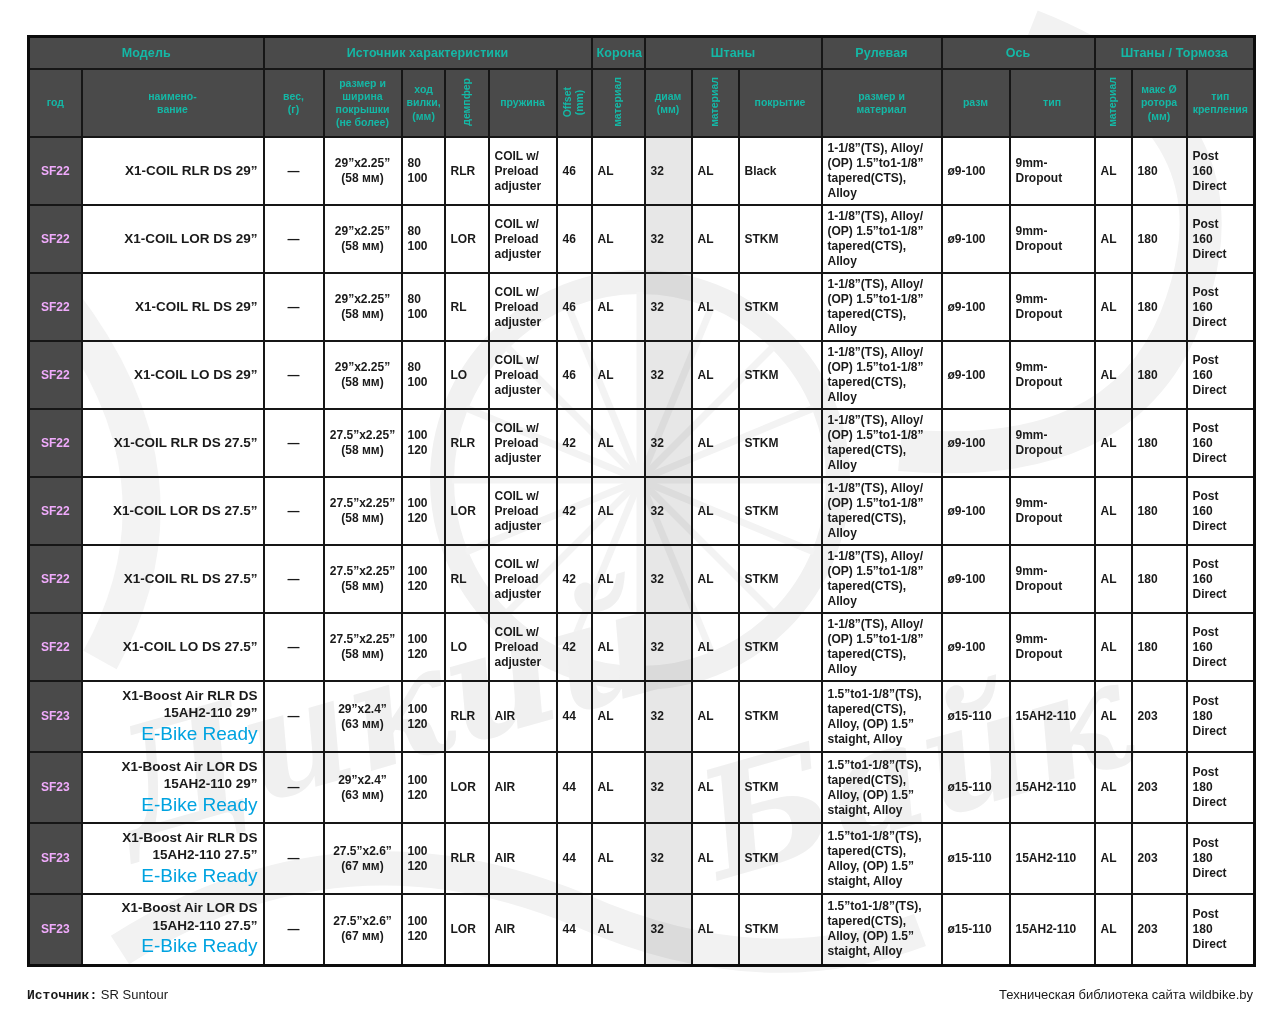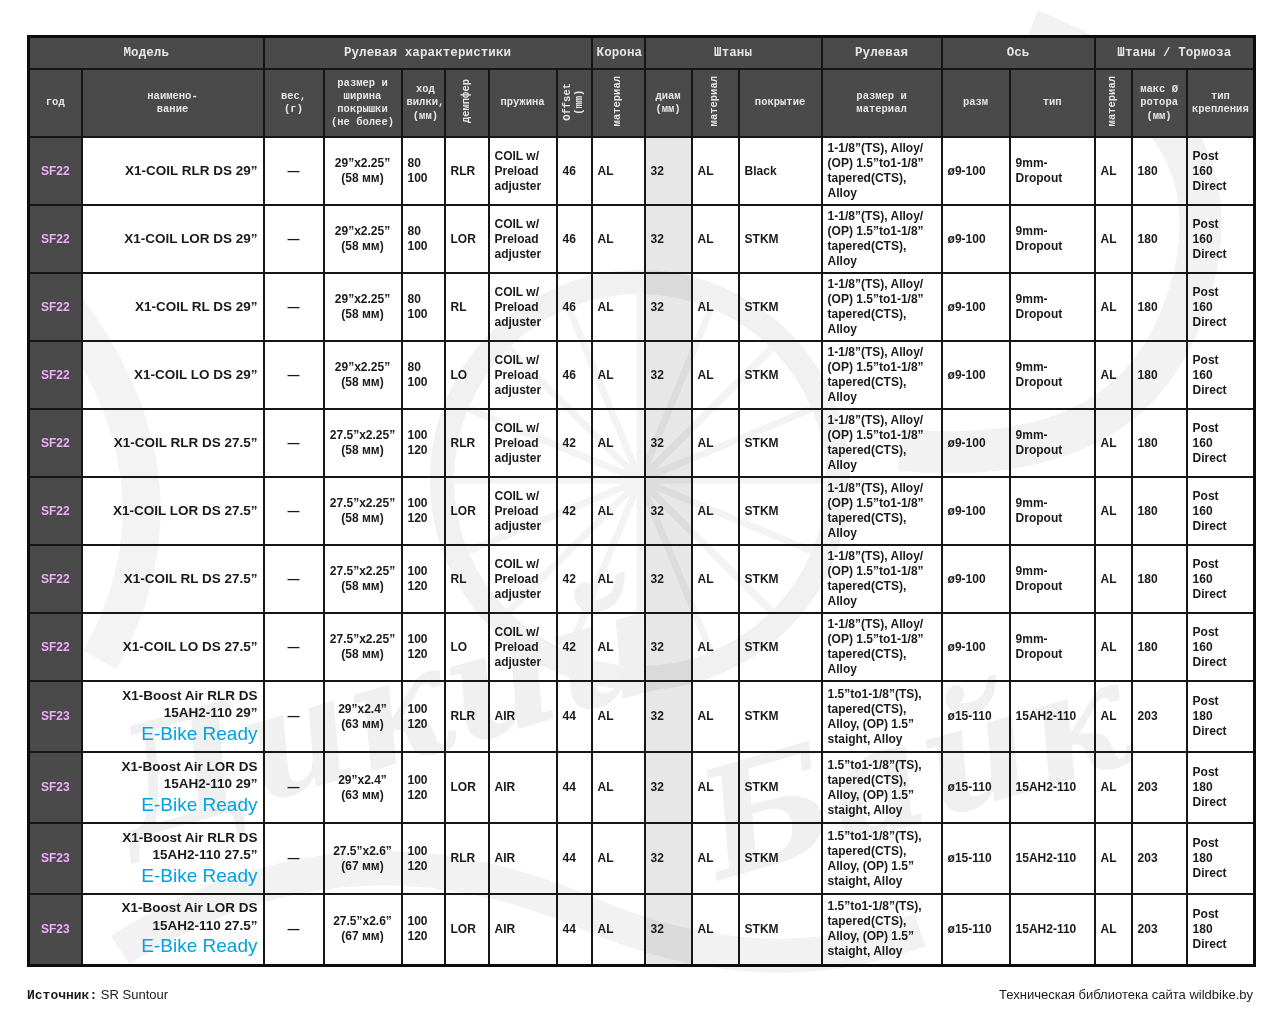--- a/index.html
+++ b/index.html
@@ -15,8 +15,8 @@
   }
   th,td{border:2px solid #161616;overflow:hidden;}
   thead th{
-    background:#4a4a4a;color:#e5e5e5;font-weight:bold;text-align:center;
-    vertical-align:middle;padding:2px 4px;font-family:Liberation Mono, monospace;
+    background:#4a4a4a;color:#14b8a6;font-weight:bold;text-align:center;
+    vertical-align:middle;padding:2px 4px;
   }
   tr.grp th{font-size:12.5px;height:26px;letter-spacing:.1px;}
   tr.sub th{height:62px;font-size:10.5px;}

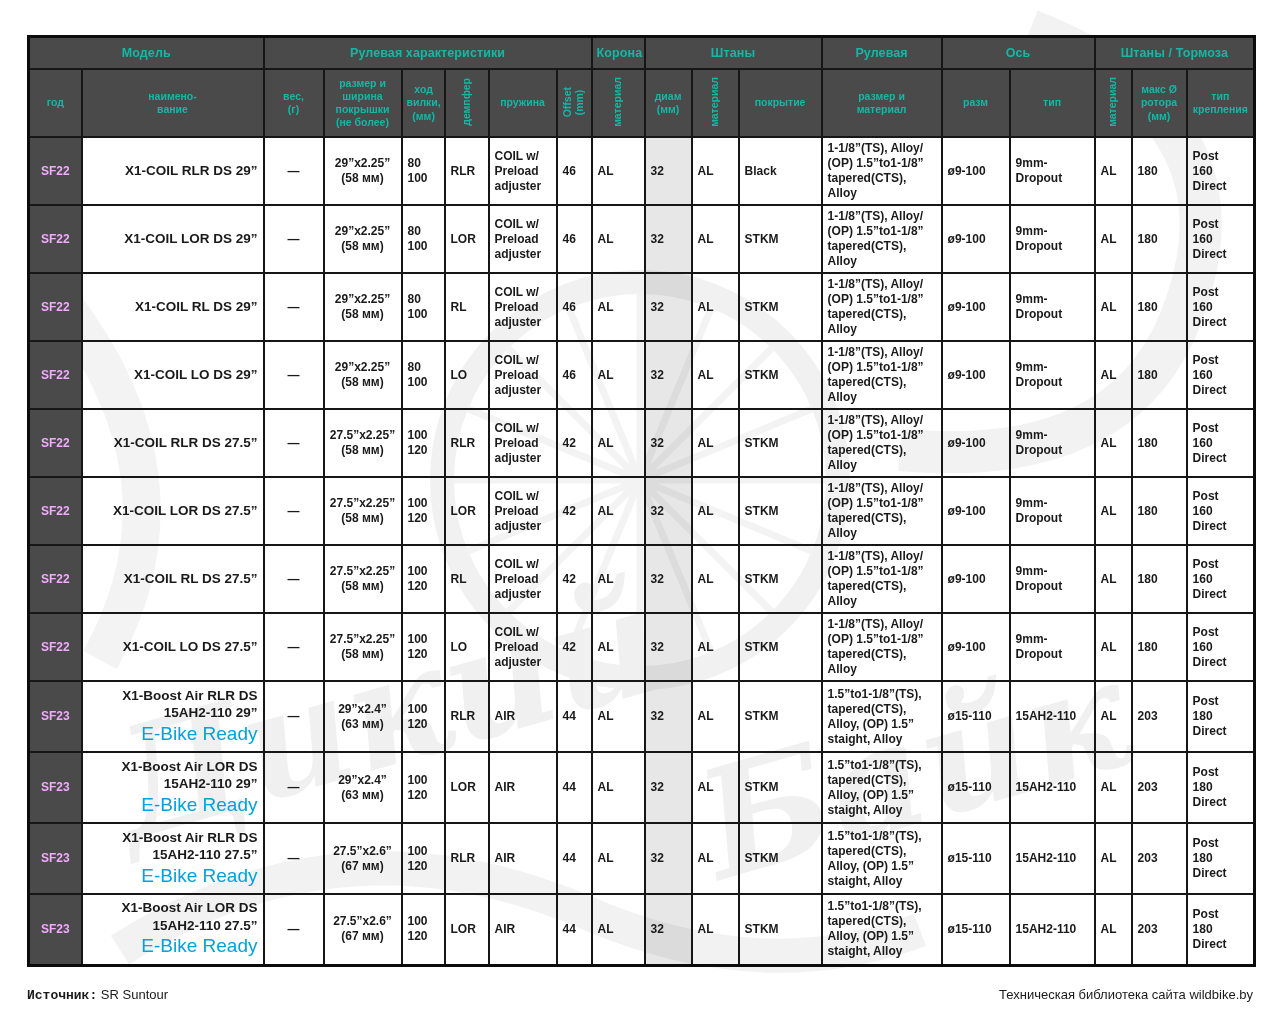--- a/index.html
+++ b/index.html
@@ -93,7 +93,7 @@
     <thead>
       <tr class="grp">
         <th colspan="2"><span class="lbl">Модель</span></th>
-        <th colspan="6"><span class="lbl">Рулевая характеристики</span></th>
+        <th colspan="6"><span class="lbl">Источник характеристики</span></th>
         <th colspan="1"><span class="lbl">Корона</span></th>
         <th colspan="3"><span class="lbl">Штаны</span></th>
         <th colspan="1"><span class="lbl">Рулевая</span></th>

